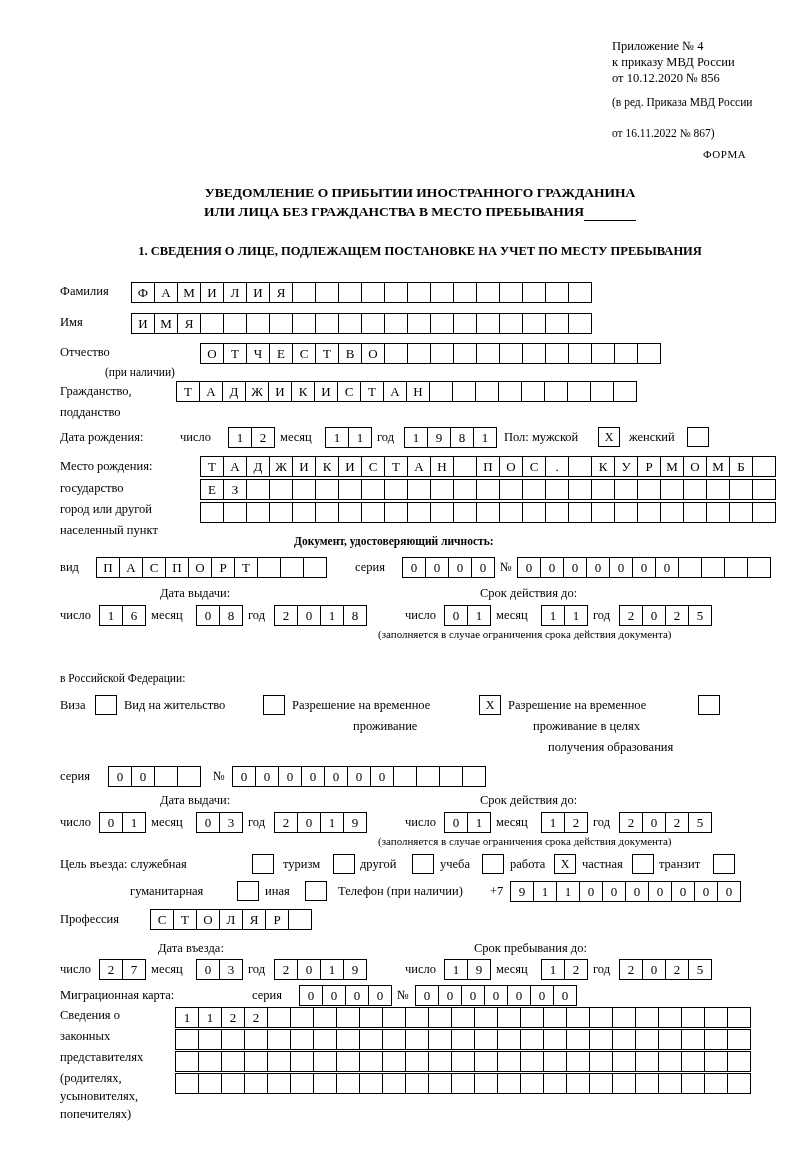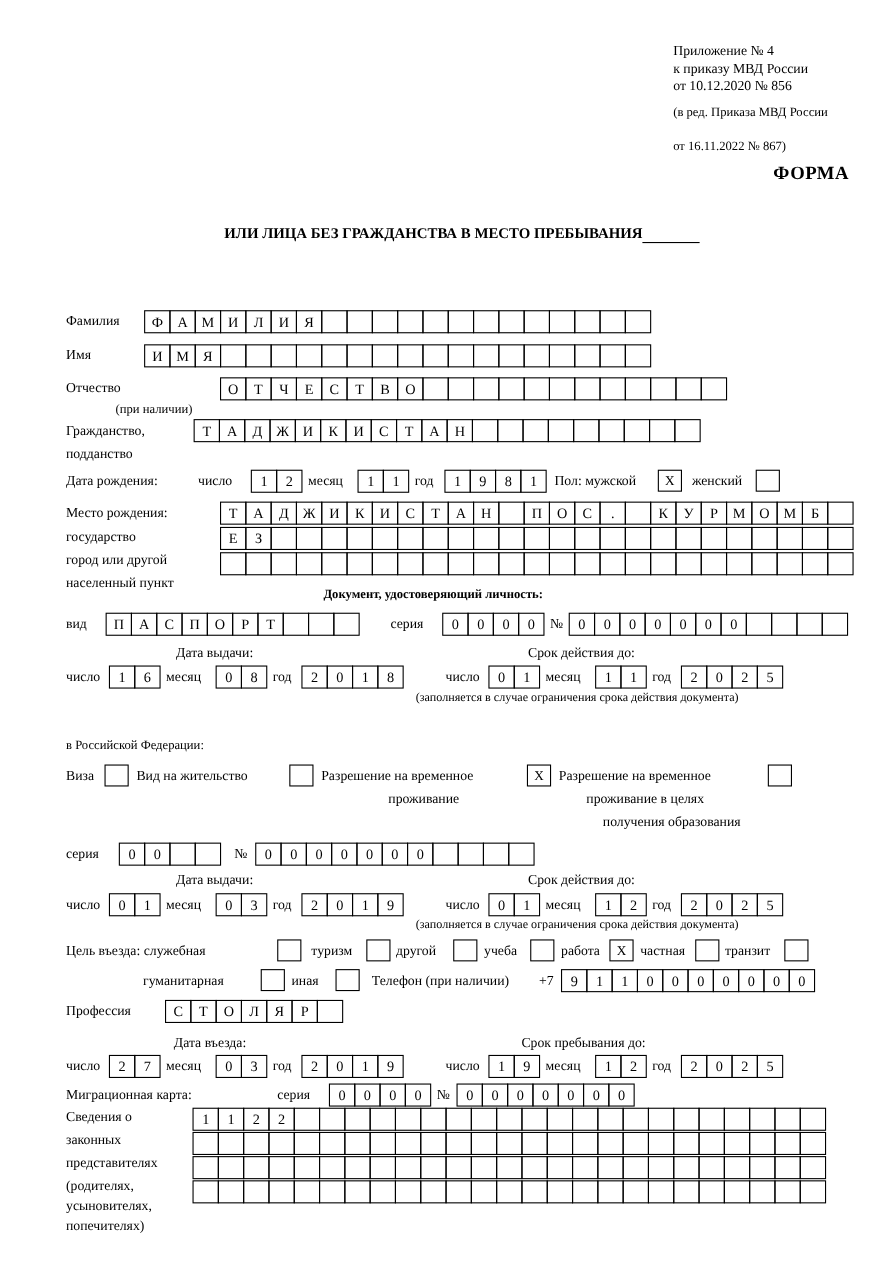--- a/index.html
+++ b/index.html
@@ -7,7 +7,7 @@
   .page{width:800px;height:1163px;position:relative;box-sizing:border-box;padding:0;}
   .hdr{position:absolute;left:612px;top:38px;font-size:12.5px;line-height:16px;}
   .hdr .small{font-size:11.5px;line-height:15px;margin-top:9px;}
-  .forma{position:absolute;left:703px;top:148px;font-weight:bold;font-size:17px;letter-spacing:.5px;}
+  .forma{position:absolute;left:703px;top:148px;font-weight:normal;font-size:11px;letter-spacing:.5px;}
   .title{position:absolute;left:140px;top:183px;width:560px;text-align:center;font-weight:bold;font-size:13.5px;line-height:19px;}
   .title .ul{display:inline-block;border-bottom:1px solid #000;width:52px;vertical-align:bottom;}
   .section{position:absolute;left:60px;top:244px;width:720px;text-align:center;font-weight:bold;font-size:12.5px;}

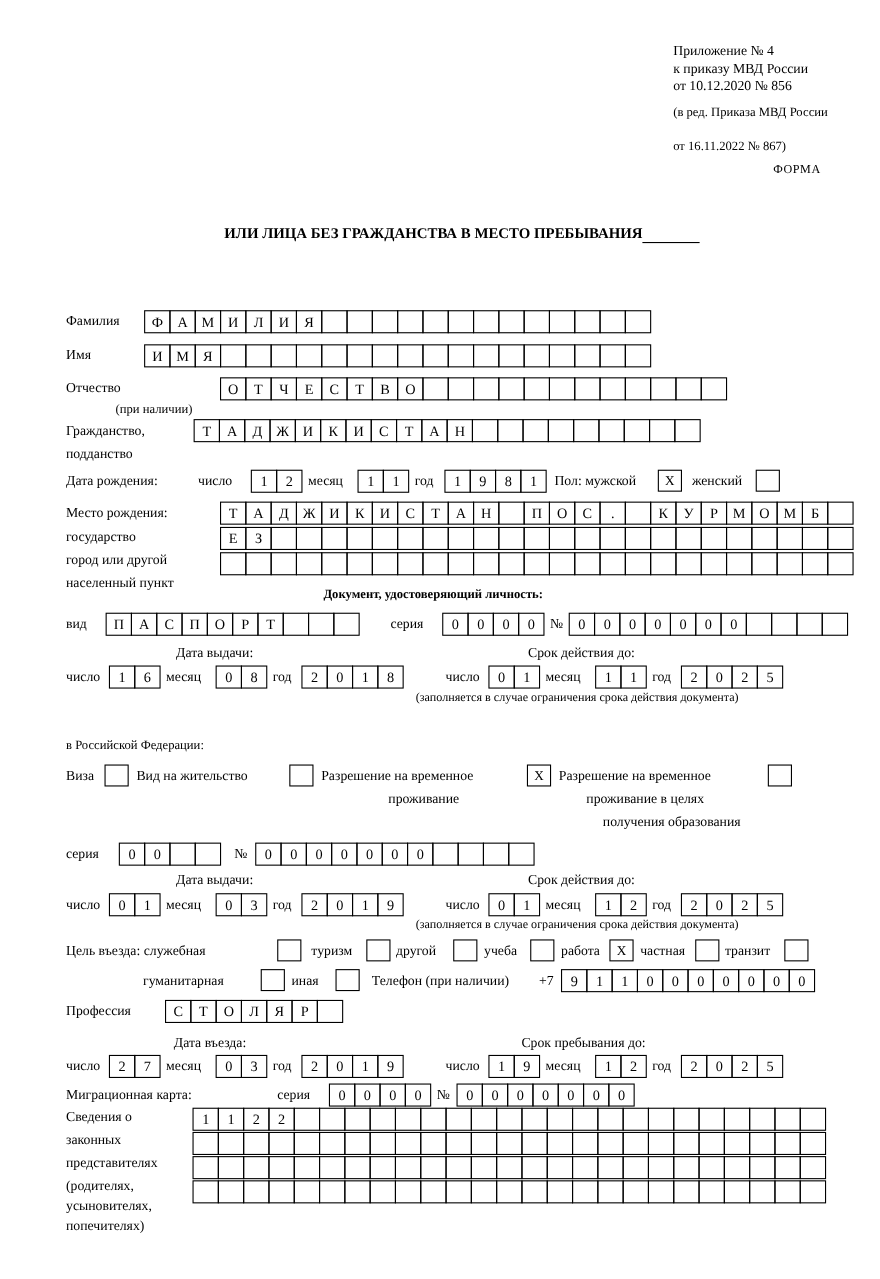--- a/index.html
+++ b/index.html
@@ -39,7 +39,7 @@
   <div class="forma">ФОРМА</div>
 
   <div class="title">
-    <br>
+    <span>УВЕДОМЛЕНИЕ О ПРИБЫТИИ ИНОСТРАННОГО ГРАЖДАНИНА</span><br>
     <span>ИЛИ ЛИЦА БЕЗ ГРАЖДАНСТВА В МЕСТО ПРЕБЫВАНИЯ</span><span class="ul"></span>
   </div>
 

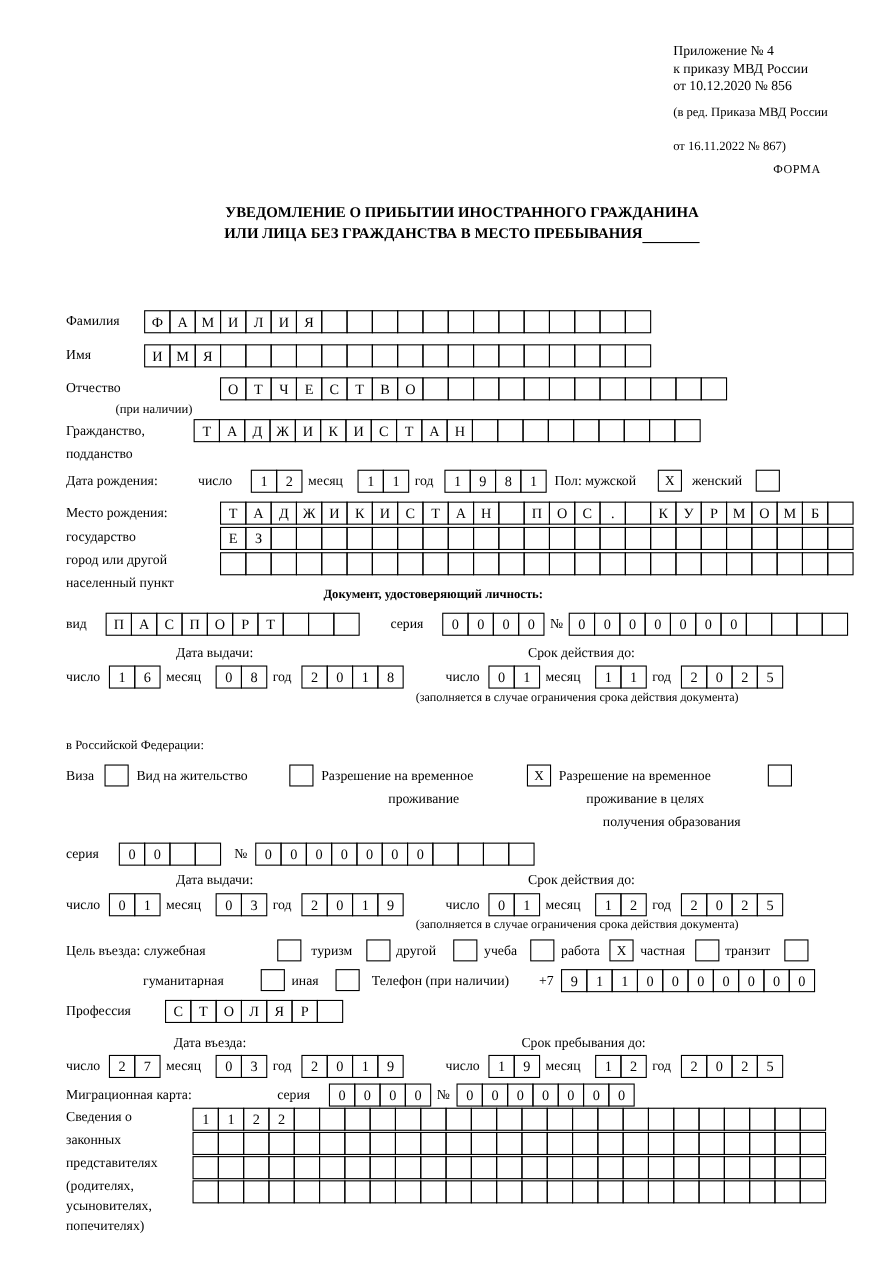--- a/index.html
+++ b/index.html
@@ -43,6 +43,7 @@
     <span>ИЛИ ЛИЦА БЕЗ ГРАЖДАНСТВА В МЕСТО ПРЕБЫВАНИЯ</span><span class="ul"></span>
   </div>
 
+  <div class="section">1. СВЕДЕНИЯ О ЛИЦЕ, ПОДЛЕЖАЩЕМ ПОСТАНОВКЕ НА УЧЕТ ПО МЕСТУ ПРЕБЫВАНИЯ</div>
 
   <div class="lbl" style="left:60px;top:284px">Фамилия</div>
   <div class="row" id="r-surname" style="left:131px;top:282px">

